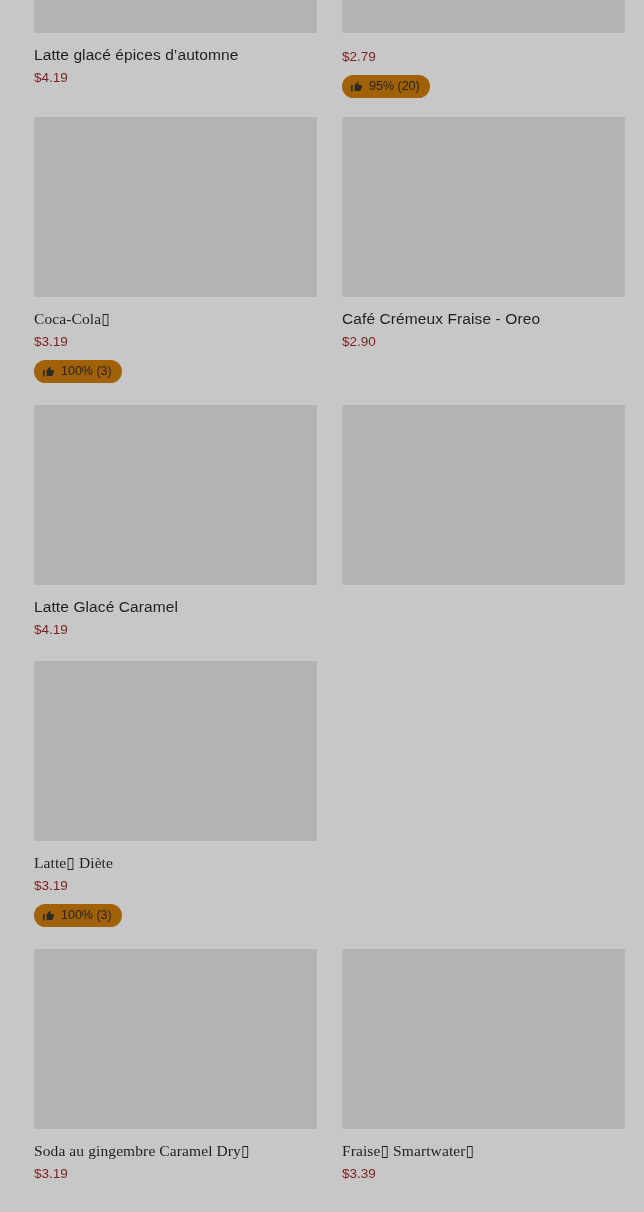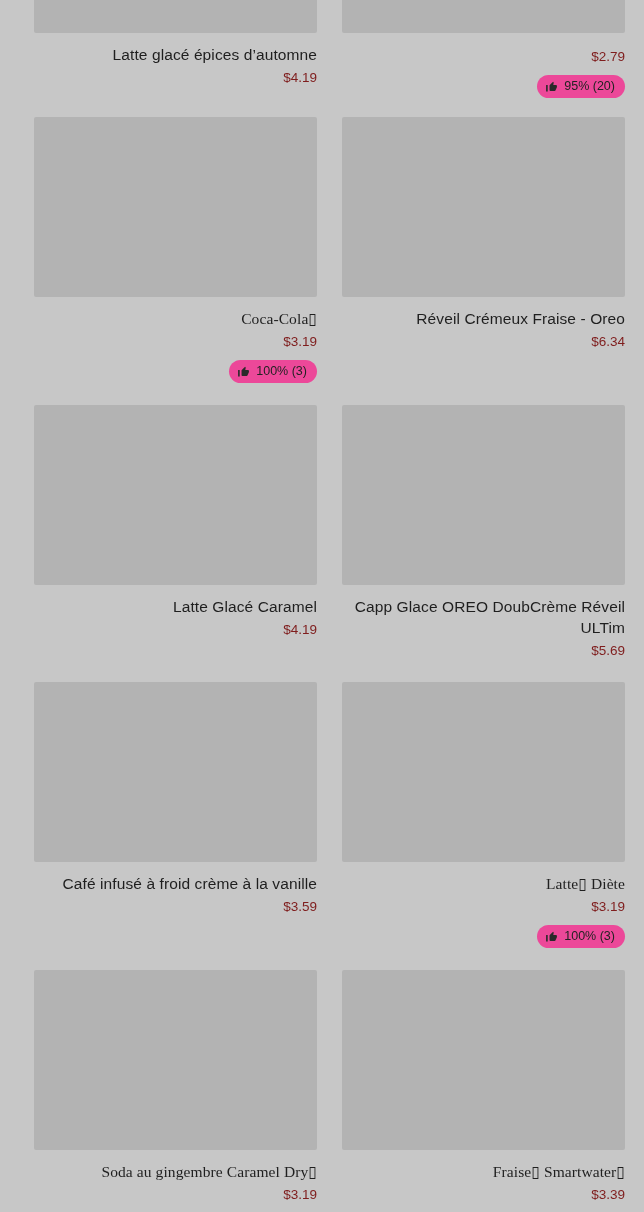--- a/index.html
+++ b/index.html
@@ -34,7 +34,6 @@
     flex: 0 0 283px;
     background: transparent;
     position: relative;
-    text-align: right;
   }
 
   .card-media {

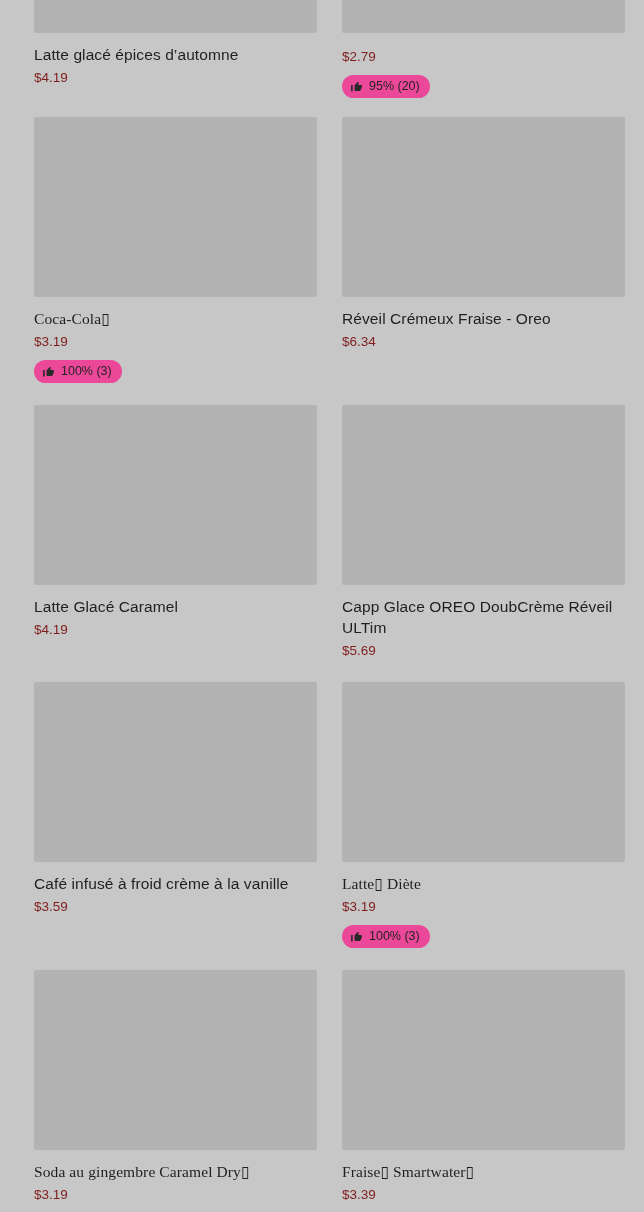--- a/index.html
+++ b/index.html
@@ -79,7 +79,7 @@
     gap: 6px;
     margin-top: 9px;
     padding: 4px 10px 4px 8px;
-    background: #ec4899;
+    background: #a16207;
     border-radius: 14px;
     font-size: 12.5px;
     line-height: 15px;

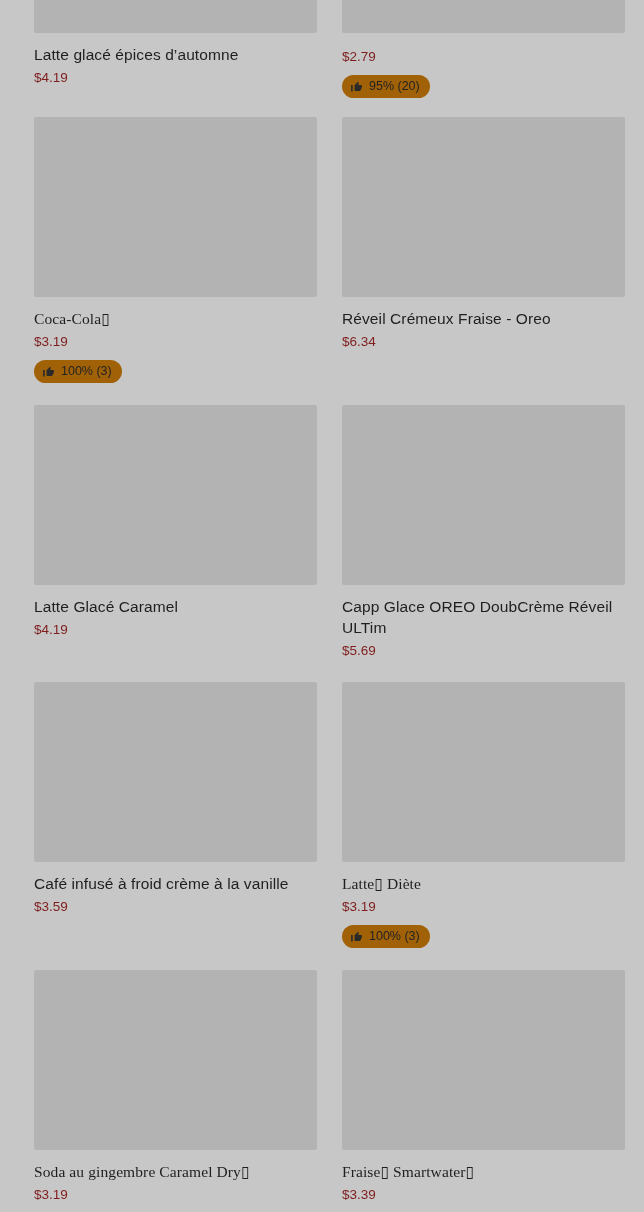--- a/index.html
+++ b/index.html
@@ -163,7 +163,7 @@
     <div class="product-card">
       <div class="card-media"></div>
       <div class="card-body">
-        <p class="card-title">Réveil Crémeux Fraise - Oreo</p>
+        <p class="card-title">Café Crémeux Fraise - Oreo</p>
         <p class="card-price">$6.34</p>
       </div>
     </div>

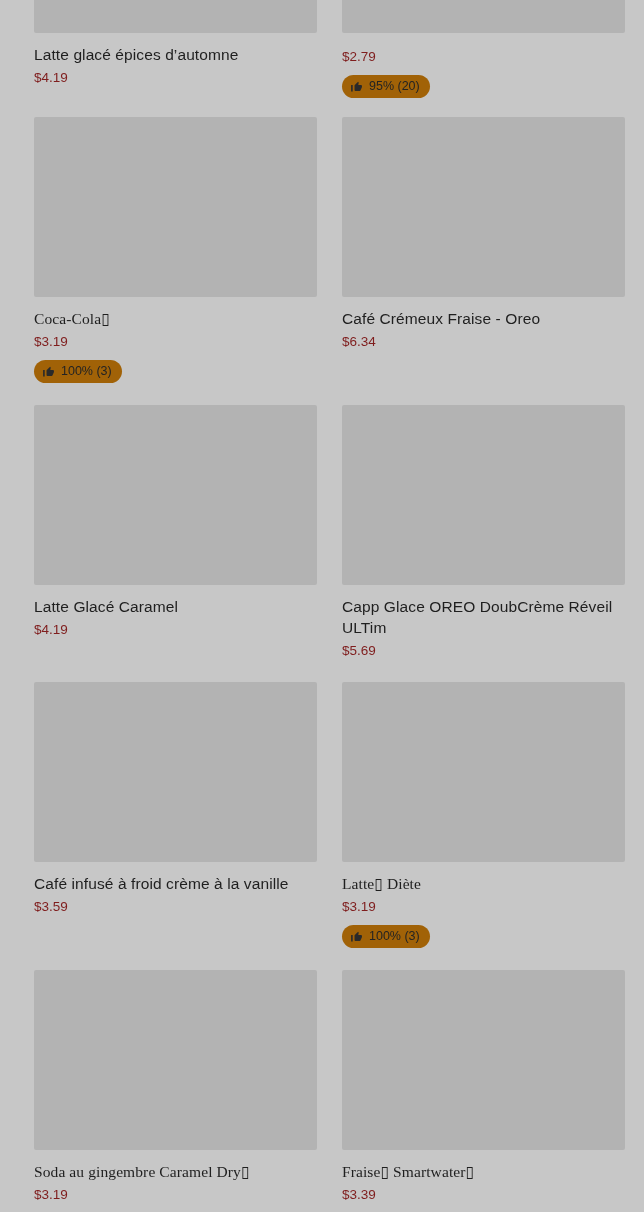--- a/index.html
+++ b/index.html
@@ -164,7 +164,7 @@
       <div class="card-media"></div>
       <div class="card-body">
         <p class="card-title">Café Crémeux Fraise - Oreo</p>
-        <p class="card-price">$6.34</p>
+        <p class="card-price">$2.90</p>
       </div>
     </div>
 

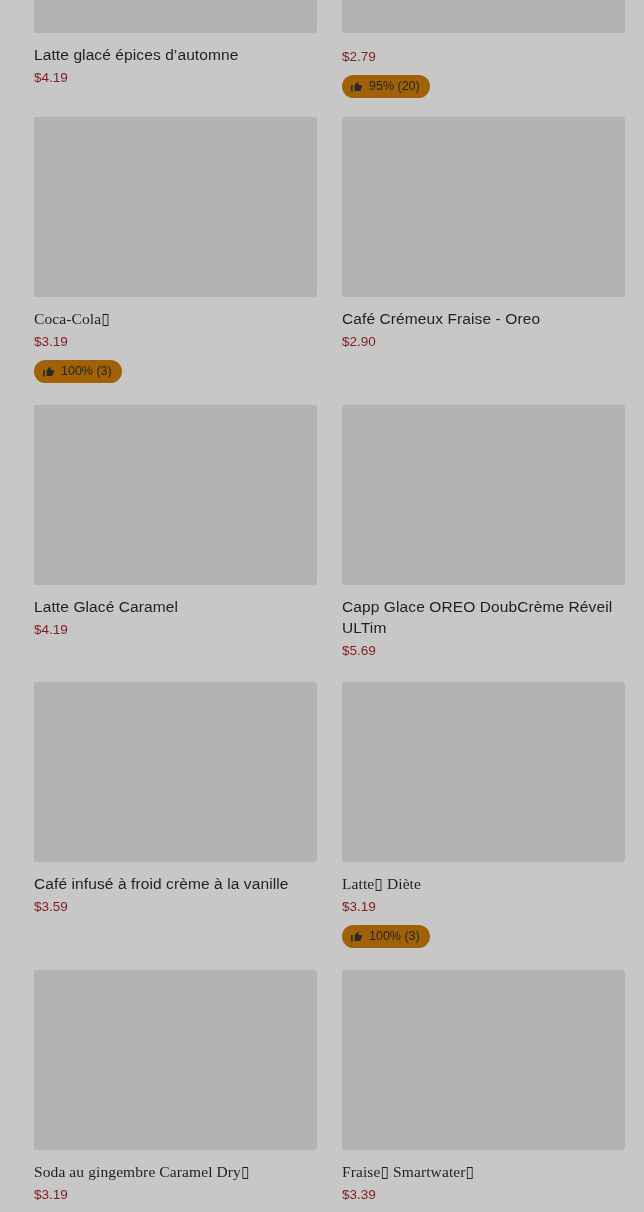--- a/index.html
+++ b/index.html
@@ -184,10 +184,6 @@
 
     <div class="product-card">
       <div class="card-media"></div>
-      <div class="card-body">
-        <p class="card-title">Capp Glace OREO DoubCrème Réveil ULTim</p>
-        <p class="card-price">$5.69</p>
-      </div>
     </div>
 
   </div>

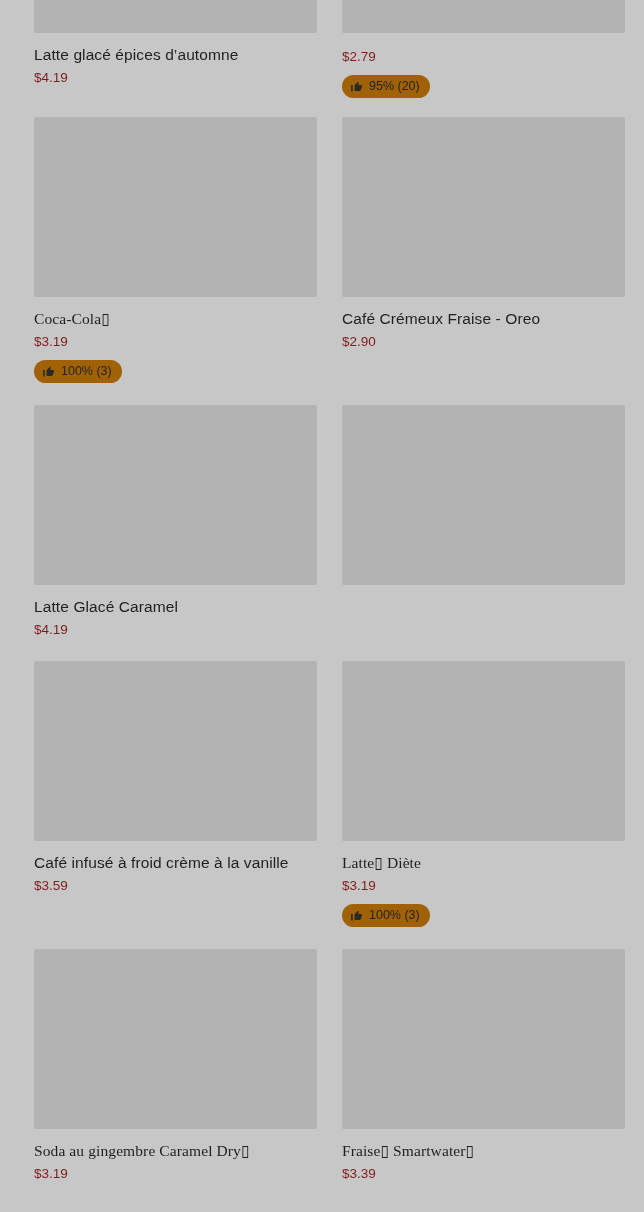--- a/index.html
+++ b/index.html
@@ -192,13 +192,6 @@
 
   <div class="grid-row">
 
-    <div class="product-card">
-      <div class="card-media"></div>
-      <div class="card-body">
-        <p class="card-title">Café infusé à froid crème à la vanille</p>
-        <p class="card-price">$3.59</p>
-      </div>
-    </div>
 
     <div class="product-card">
       <div class="card-media"></div>

